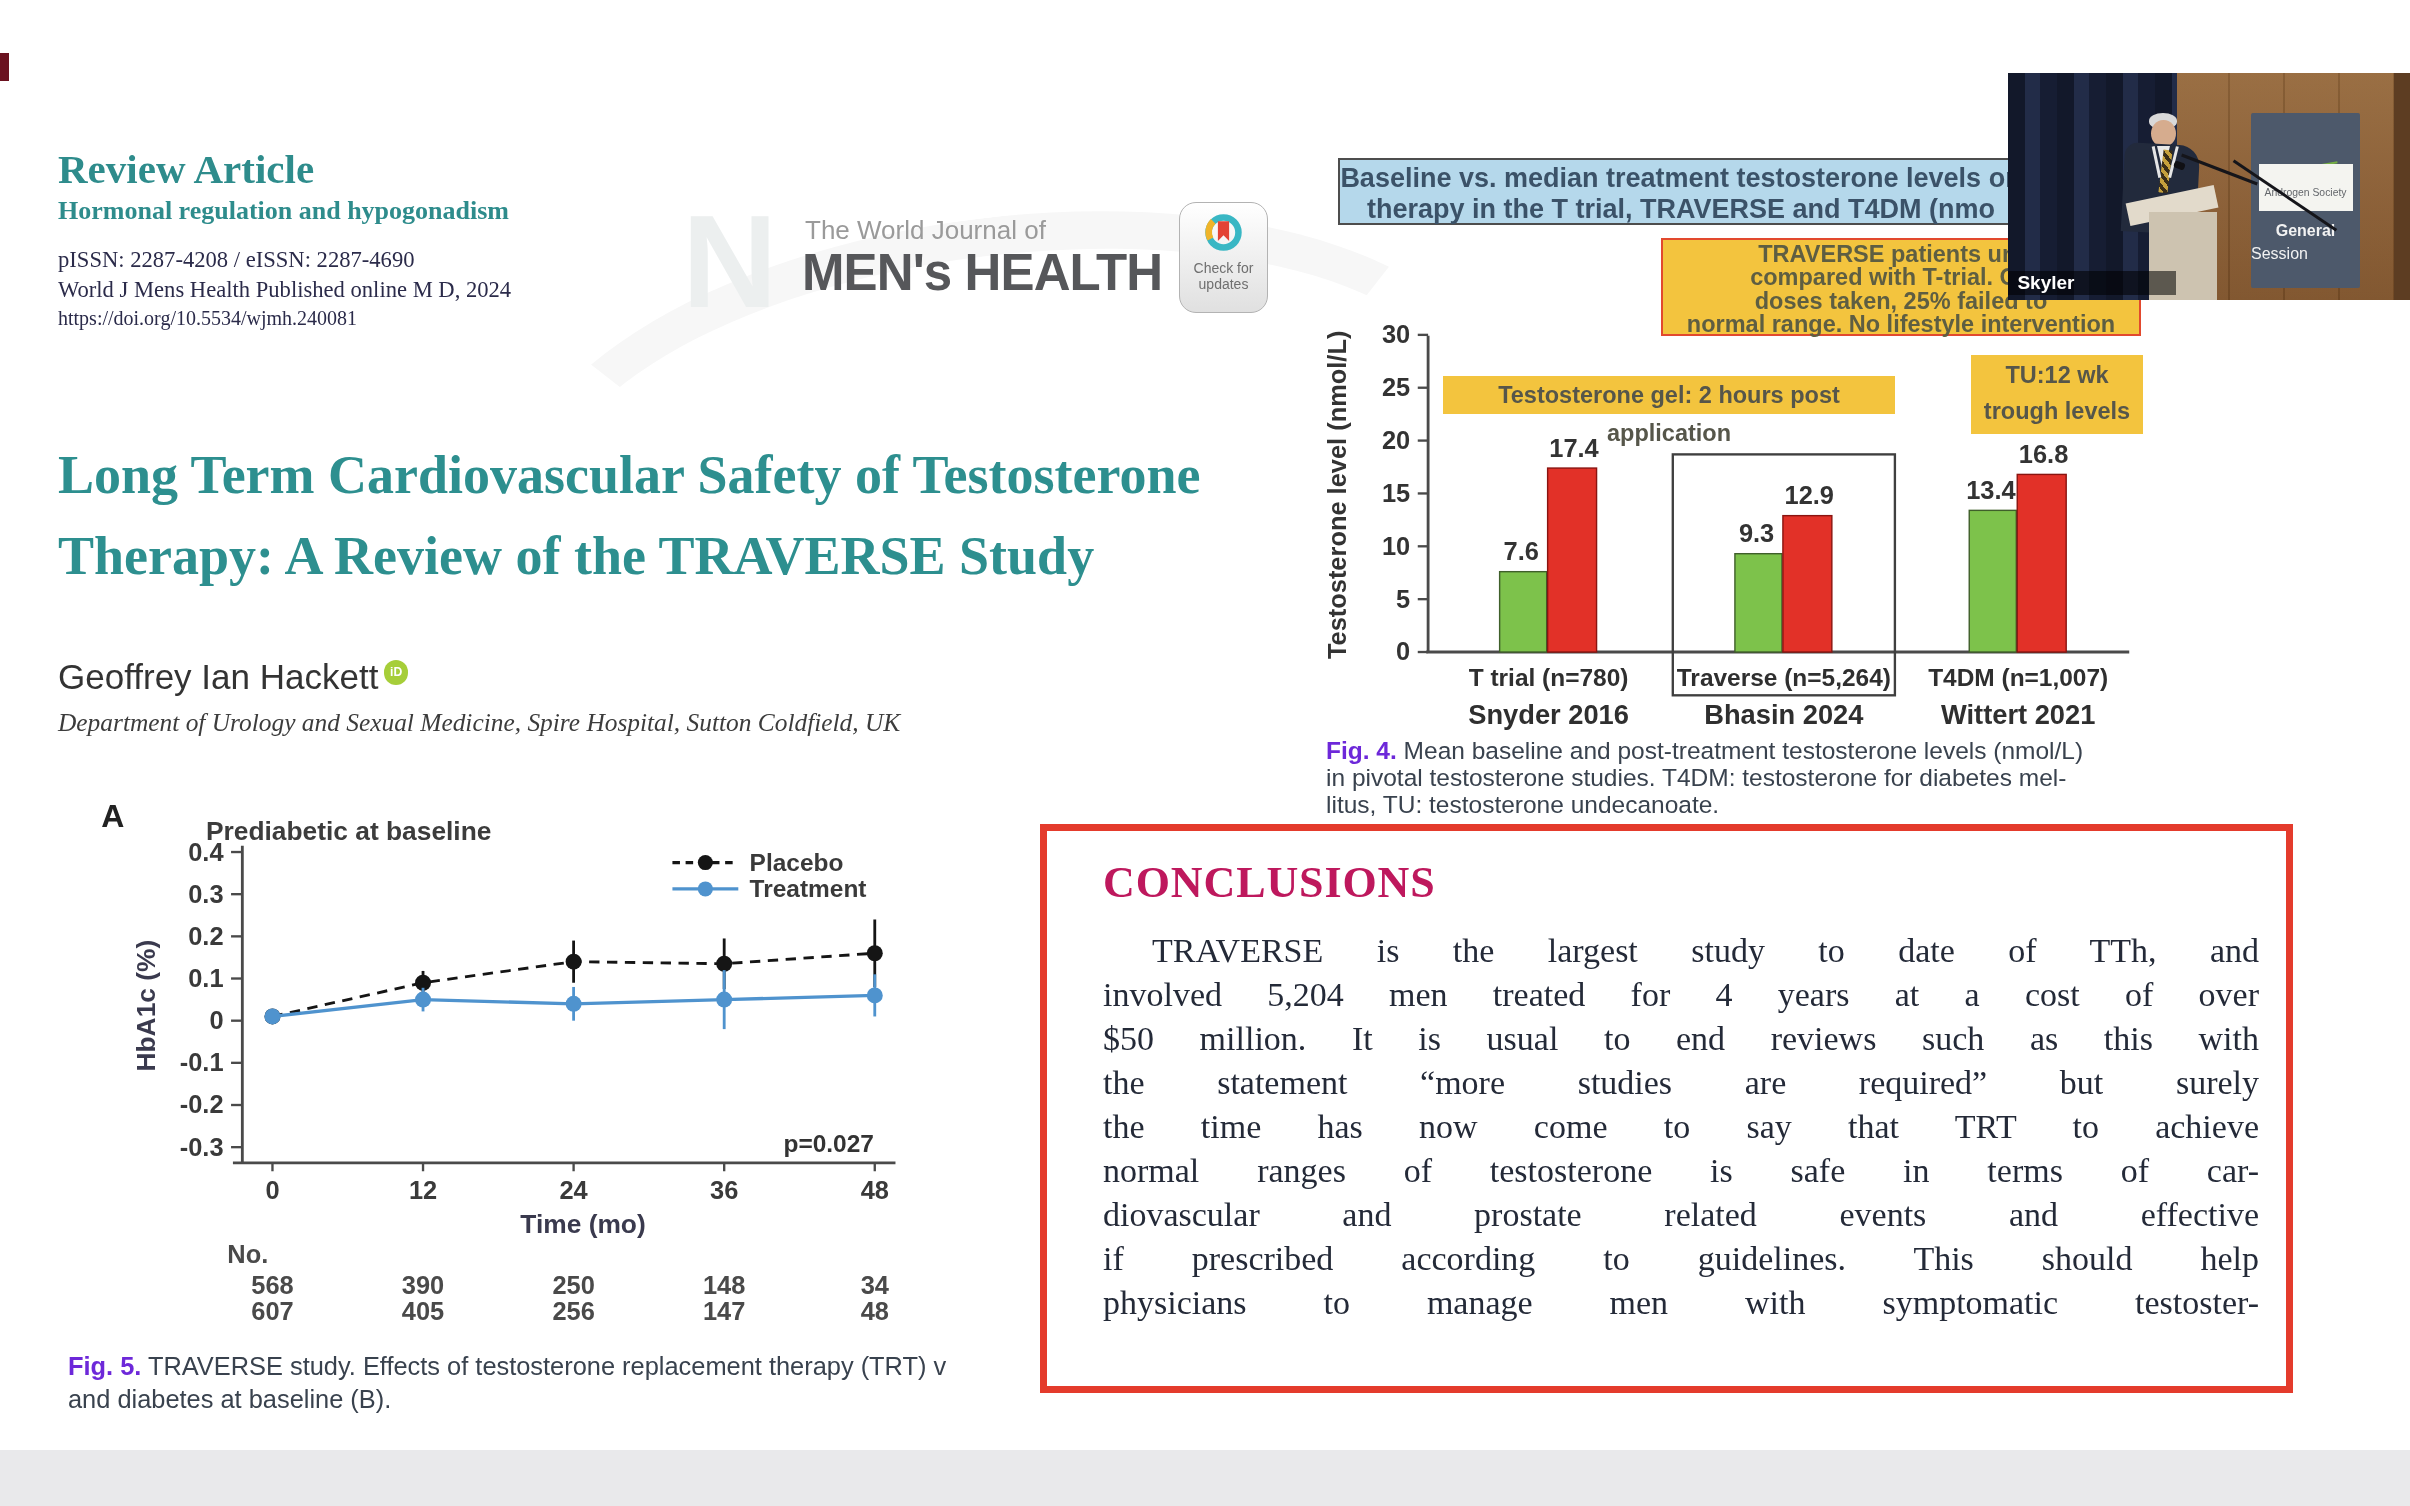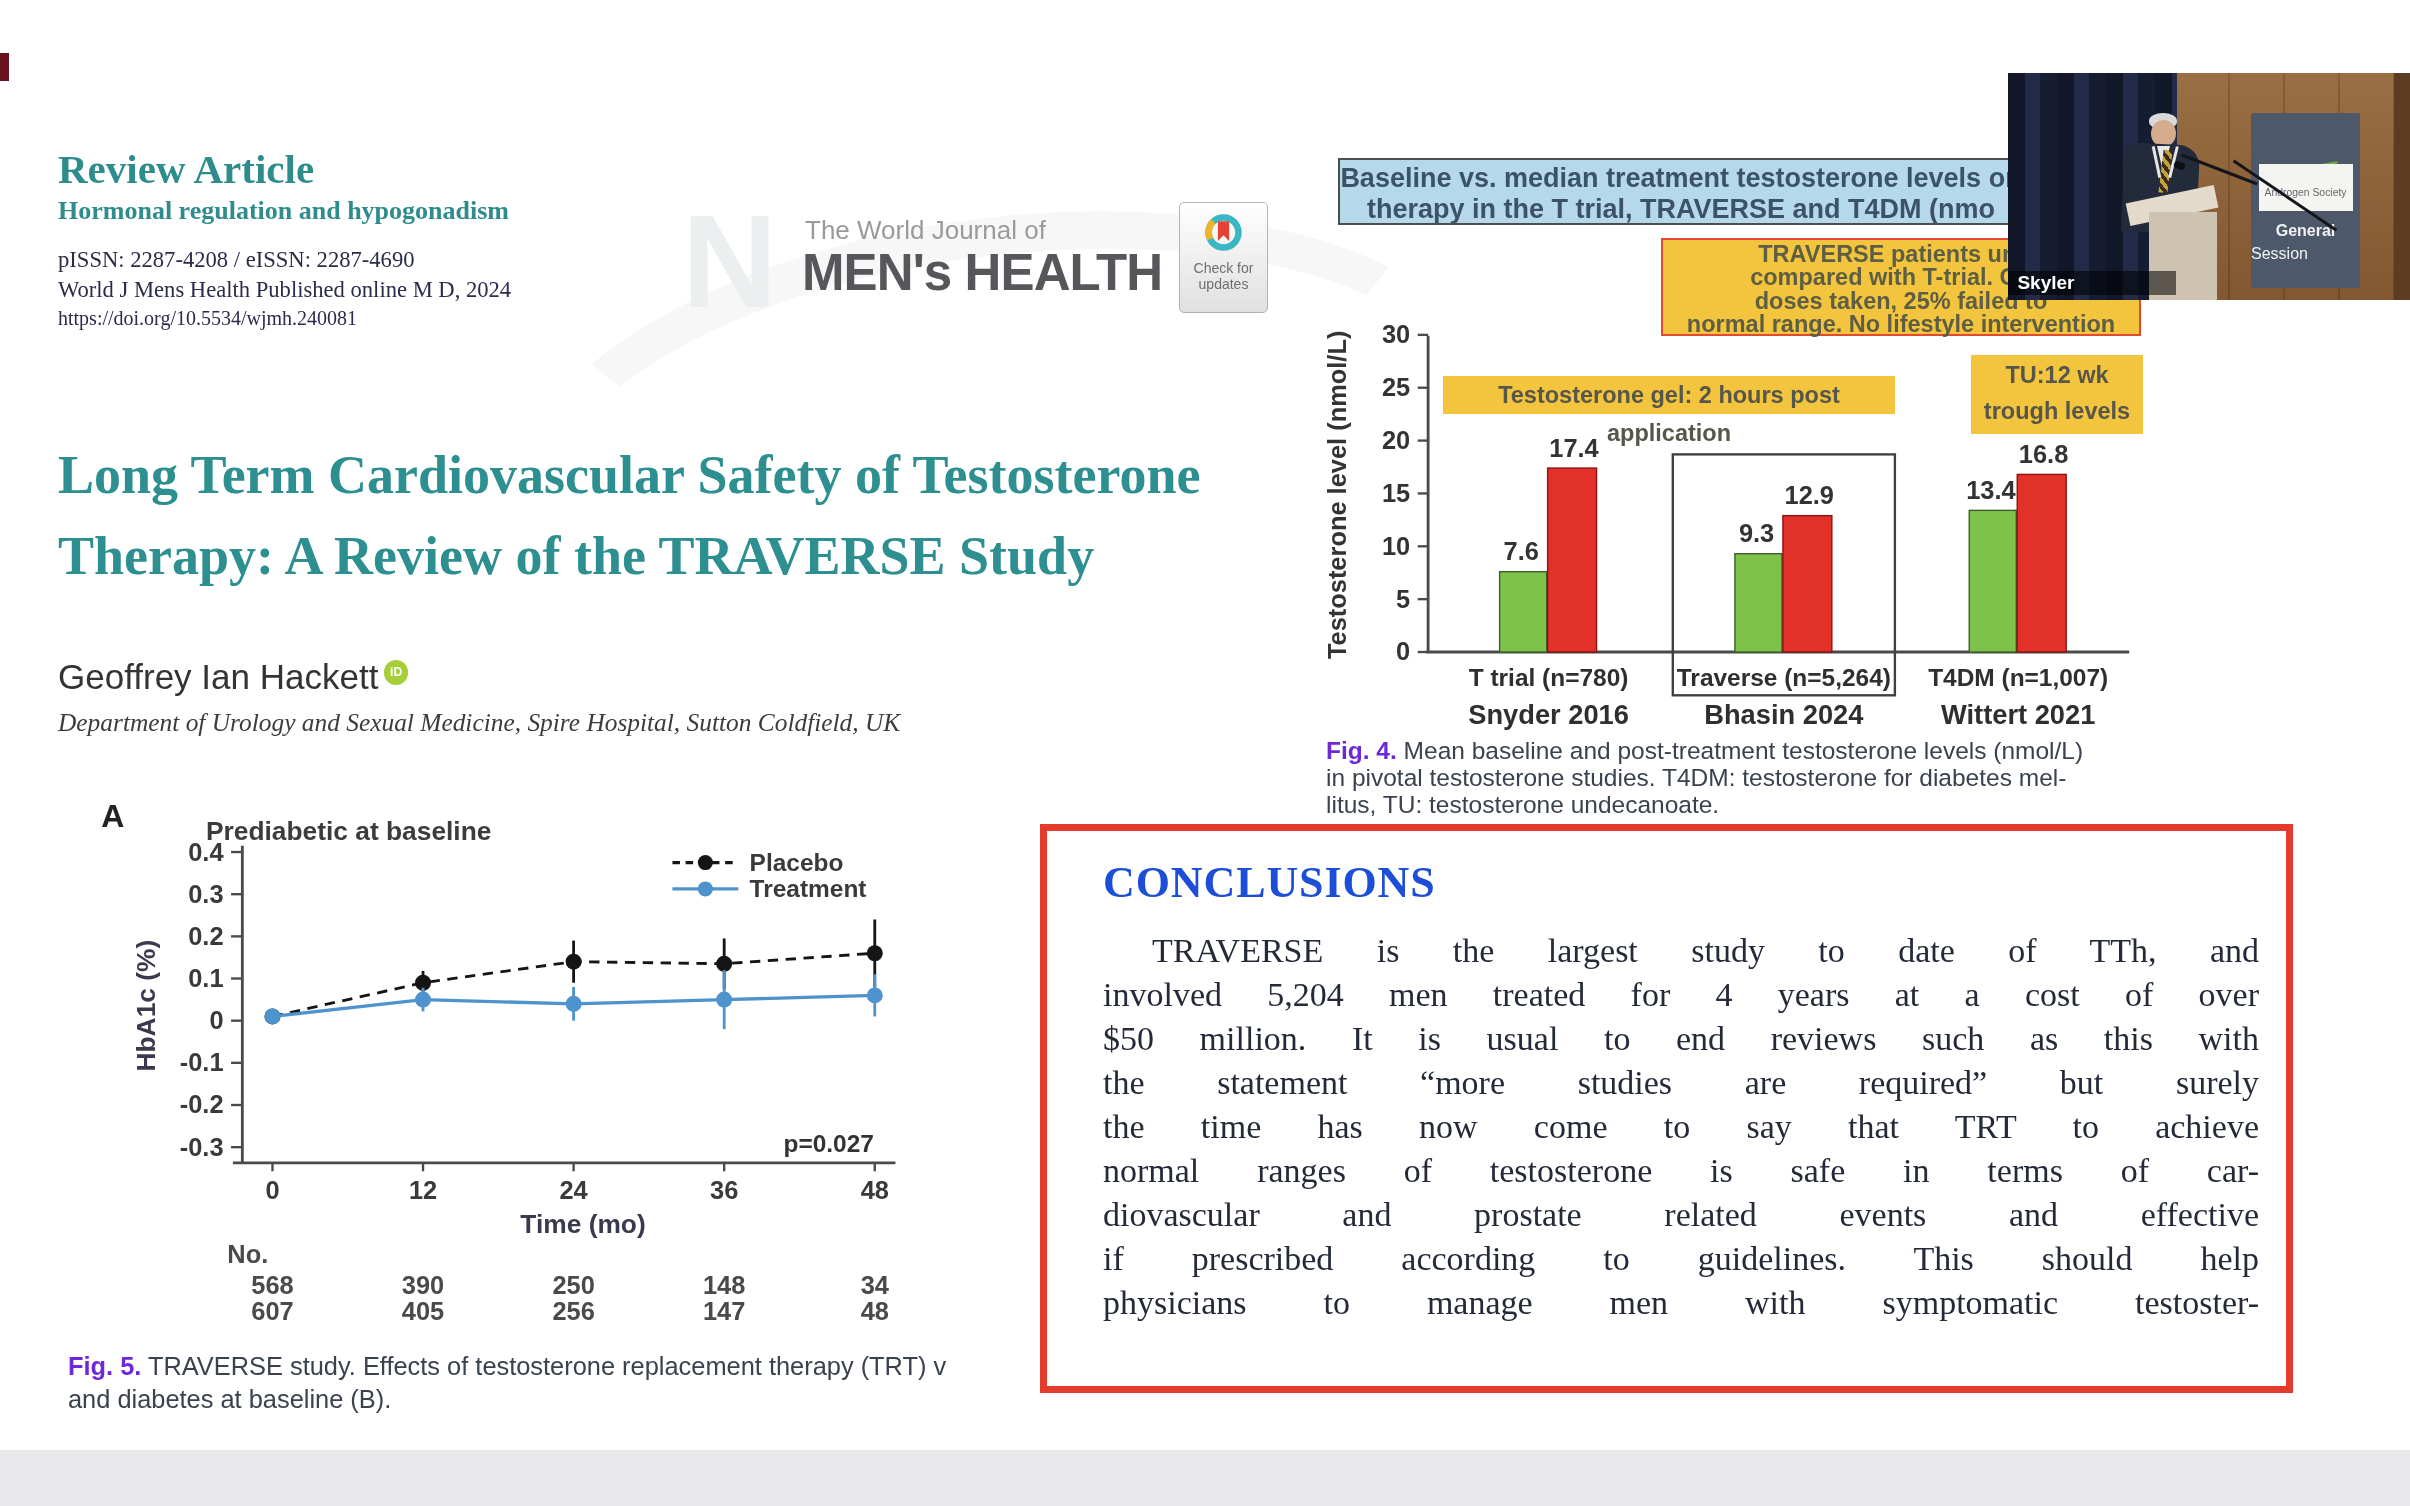--- a/index.html
+++ b/index.html
@@ -18,7 +18,7 @@
           border-top:38px solid #f7f7f7;border-radius:50%;transform:rotate(-7deg);z-index:0;}
   .j-top{left:805px;top:215px;font-size:26px;color:#9a9a9a;z-index:1;}
   .j-name{left:802px;top:243px;font-size:51px;font-weight:700;color:#56575a;z-index:1;letter-spacing:-0.9px;}
-  .badge{left:1179px;top:202px;width:87px;height:109px;border:0.9px solid #b3b3b3;border-radius:5px;
+  .badge{left:1179px;top:202px;width:87px;height:109px;border:0.9px solid #b3b3b3;border-radius:17px;
          background:linear-gradient(180deg,#ffffff,#e0e0e0);text-align:center;z-index:1;}
   .badge-txt{font-size:14px;color:#6f6f6f;line-height:16px;margin-top:3.8px;}
   

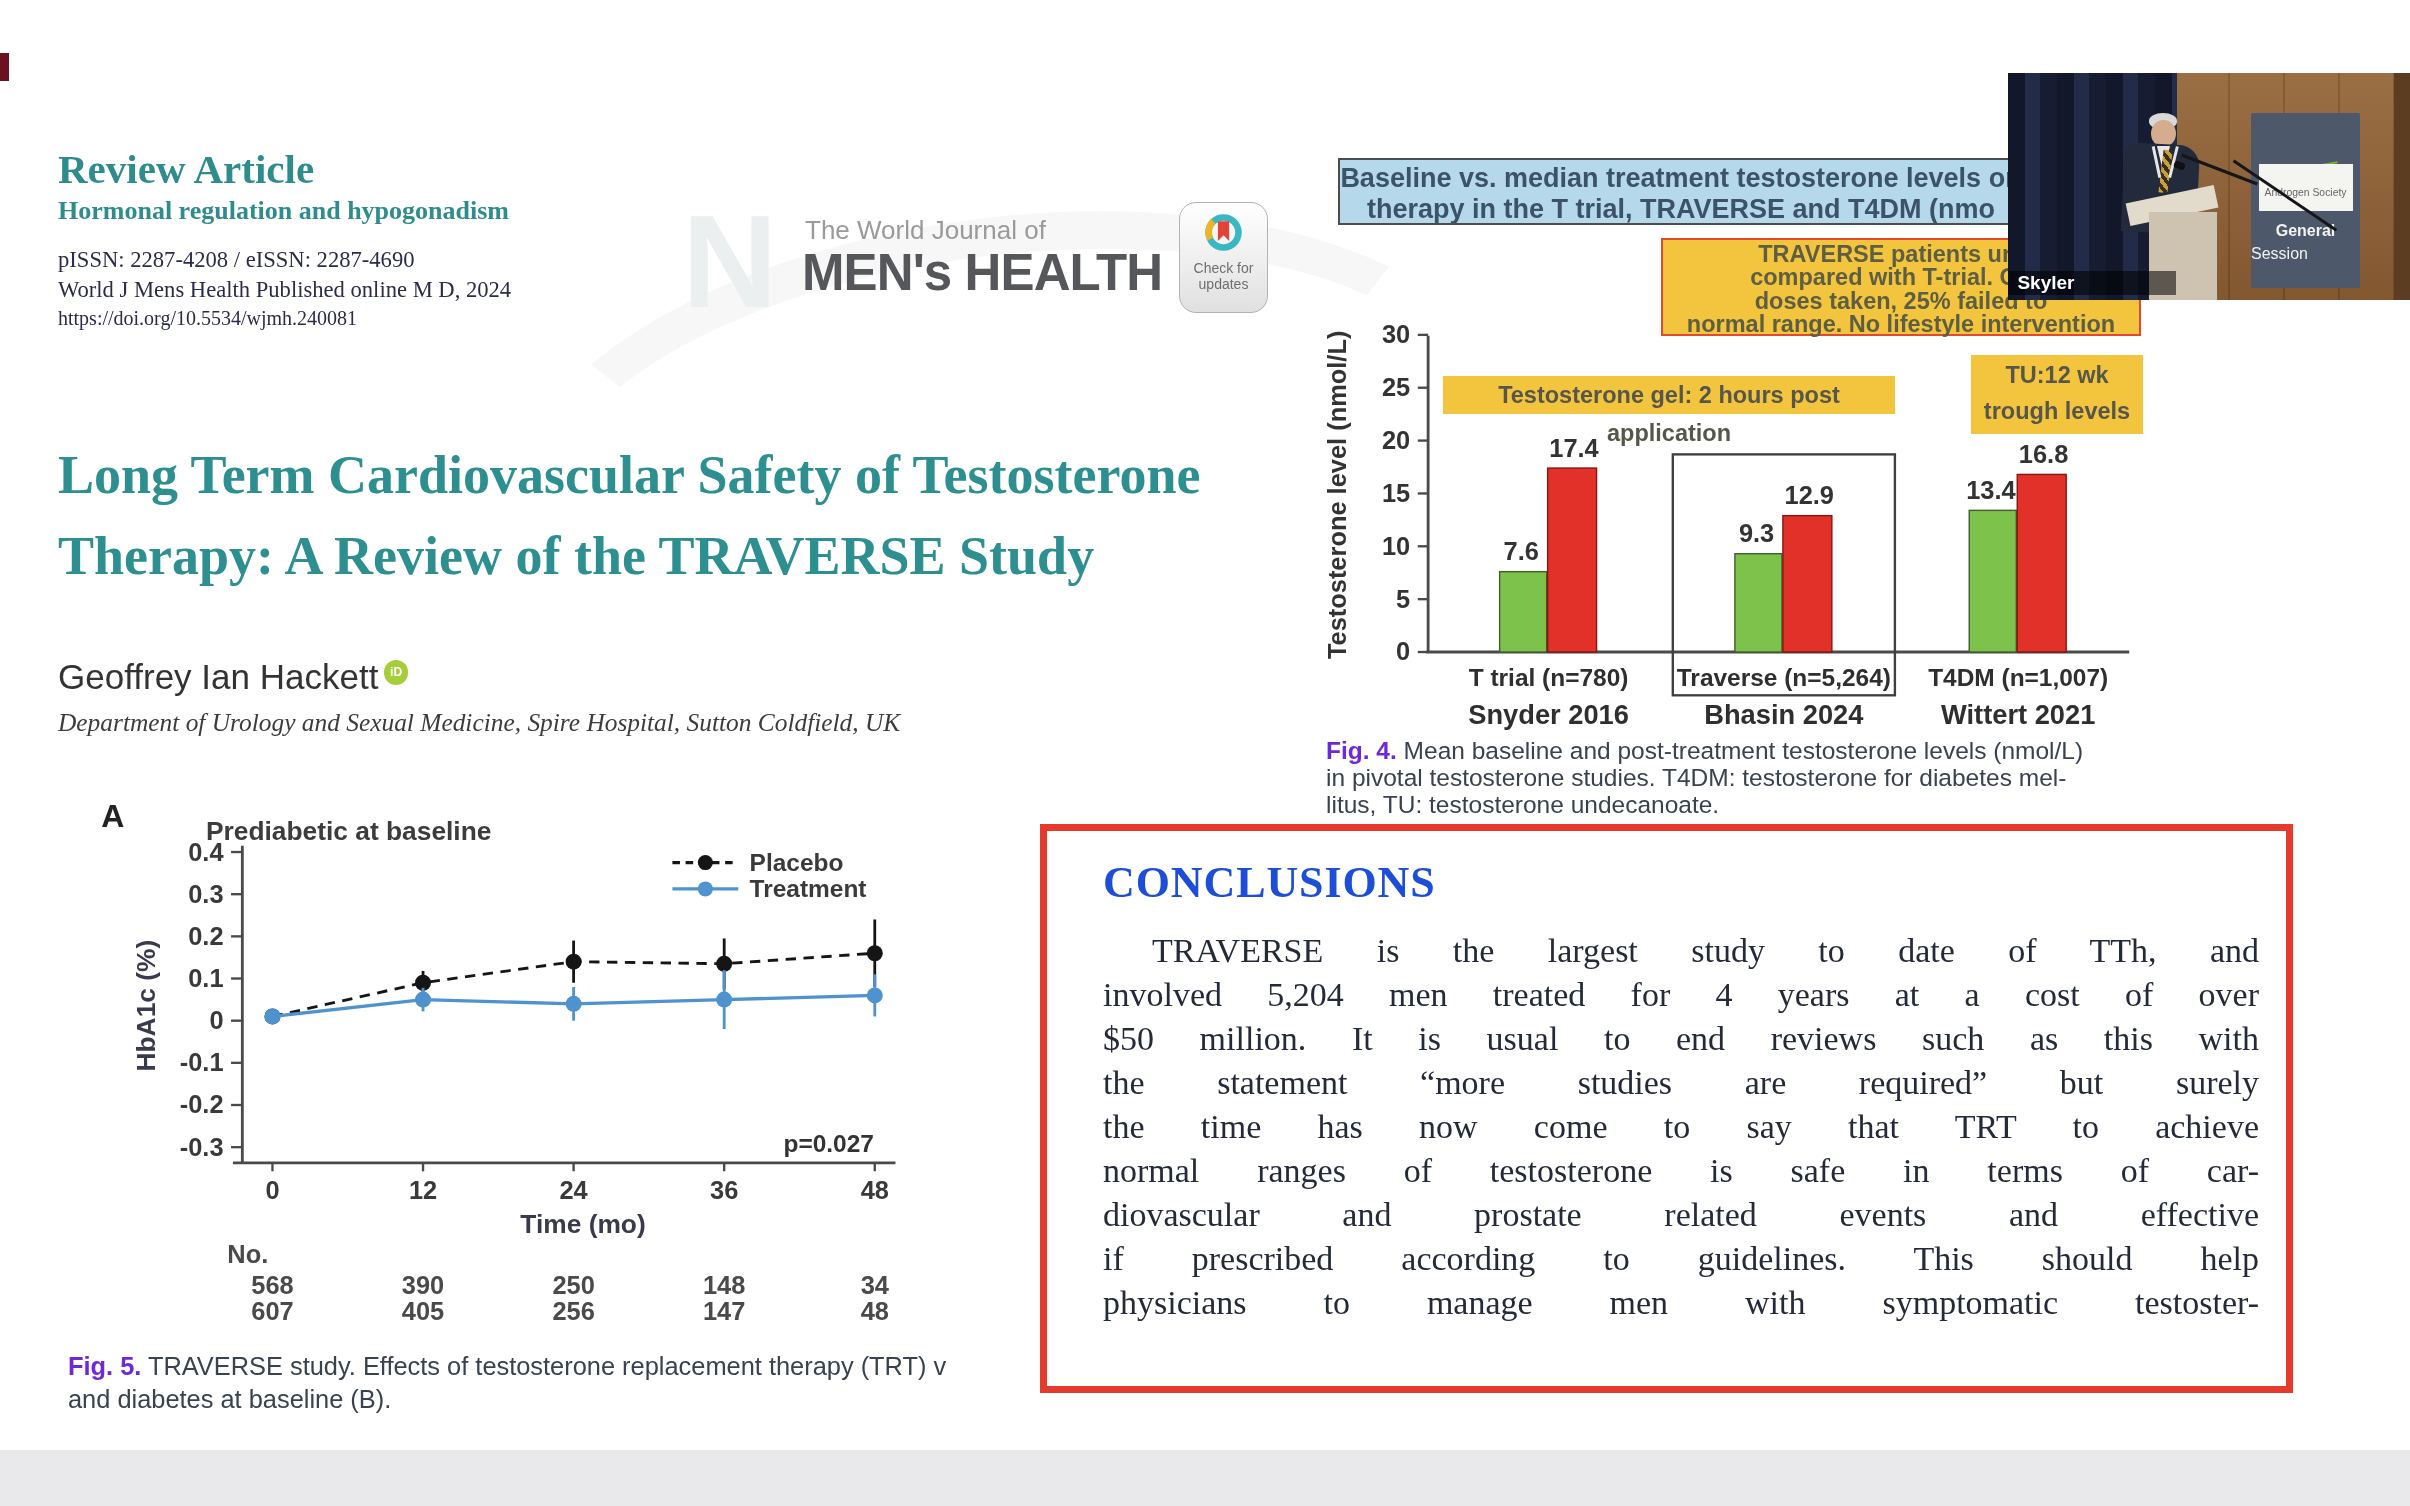--- a/index.html
+++ b/index.html
@@ -45,7 +45,7 @@
   .fig4-cap{left:1326px;top:737px;width:866px;font-size:24.5px;line-height:27px;color:#39424e;z-index:1;}
   
   .concl{left:1040px;top:824px;width:1239px;height:555px;background:#fff;border:7.5px solid #e43b2c;z-index:3;}
-  .concl-head{position:absolute;left:56px;top:26px;font-size:44px;font-weight:700;color:#1d4ed8;
+  .concl-head{position:absolute;left:56px;top:26px;font-size:44px;font-weight:700;color:#be185d;
               letter-spacing:0.9px;font-family:"Liberation Serif",serif;}
   .concl-body{position:absolute;left:56px;top:98px;width:1156px;font-family:"Liberation Serif",serif;
               font-size:34px;color:#242a38;line-height:44px;}

